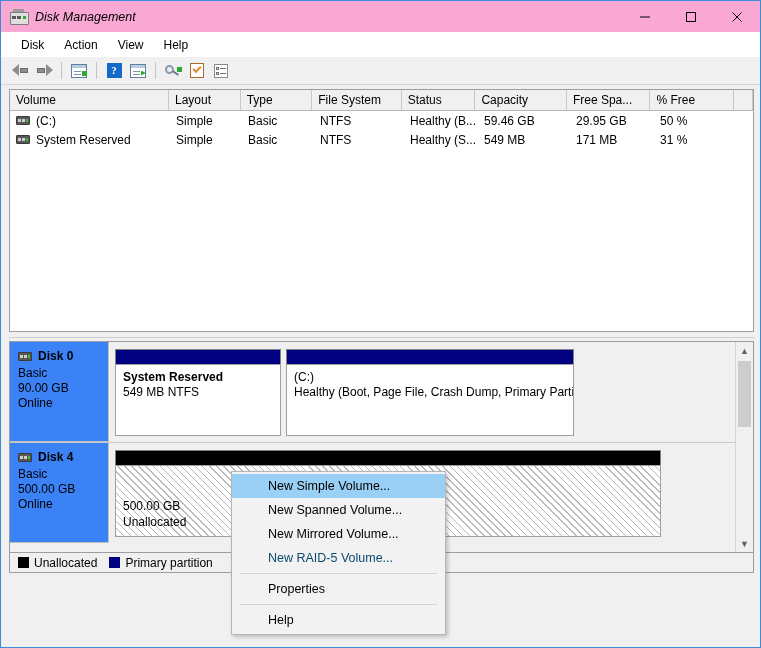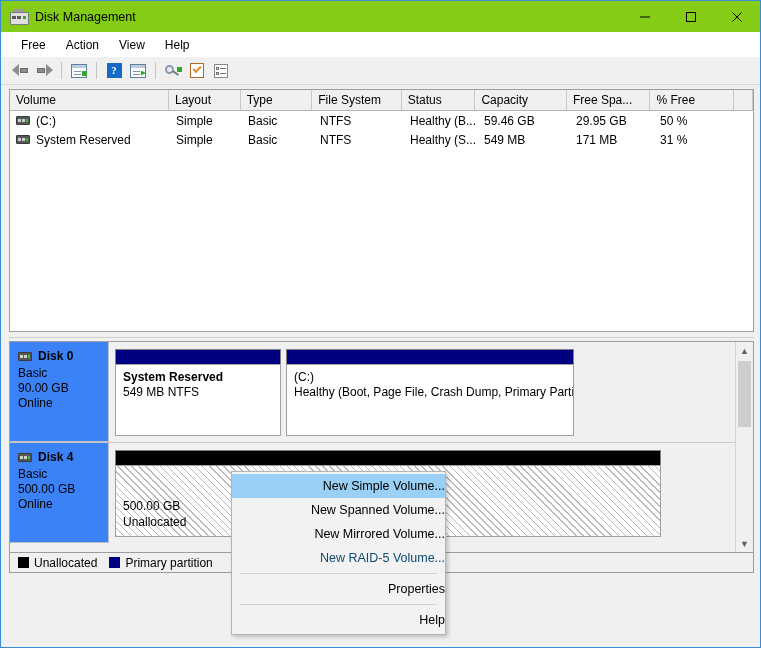--- a/index.html
+++ b/index.html
@@ -15,8 +15,9 @@
 
   
   .titlebar{
-    height:31px;background:#84cc16;display:flex;align-items:center;
+    height:31px;background:#f9a8d4;display:flex;align-items:center;
     position:relative;
+    font-style:italic;
   }
   .title-icon{width:18px;height:16px;margin-left:9px;margin-right:7px;position:relative;flex:none;}
   .title-icon .body{position:absolute;left:0;top:3px;width:17px;height:11px;background:#dfdfdf;border:1px solid #7b7b7b;border-radius:1px;}

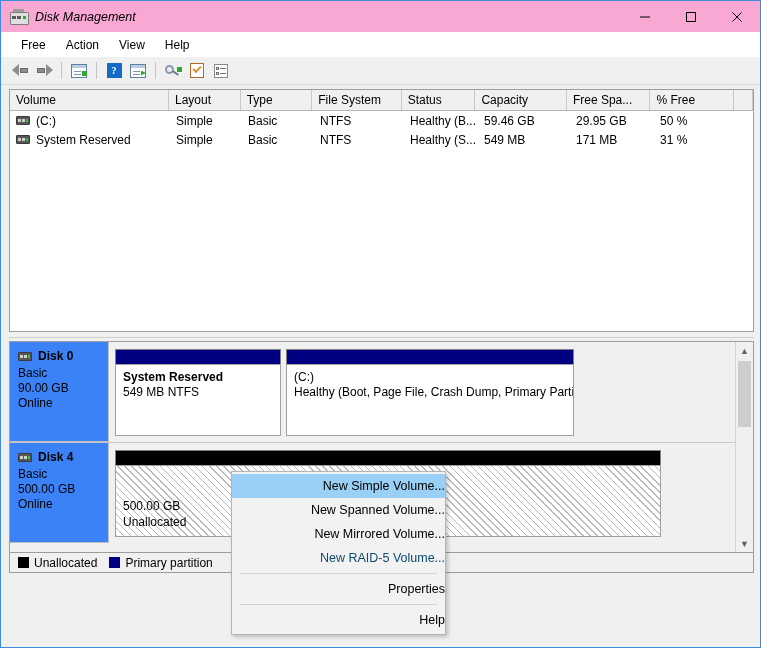--- a/index.html
+++ b/index.html
@@ -167,7 +167,7 @@
   </div>
 
   <div class="menubar">
-    <div class="menuitem">Free</div>
+    <div class="menuitem">Disk</div>
     <div class="menuitem">Action</div>
     <div class="menuitem">View</div>
     <div class="menuitem">Help</div>

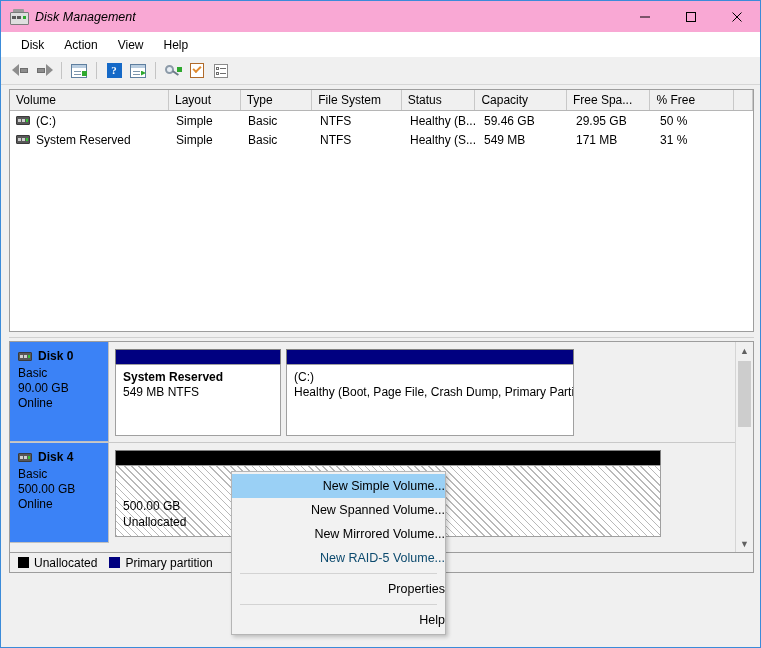--- a/index.html
+++ b/index.html
@@ -127,7 +127,7 @@
   .ctxmenu{position:absolute;left:230px;top:470px;width:215px;background:#f2f2f2;
            border:1px solid #b5b5b5;box-sizing:border-box;padding:2px 0;z-index:50;
            box-shadow:2px 2px 4px rgba(0,0,0,0.22);}
-  .ctxitem{height:24px;line-height:24px;padding-left:36px;font-size:12.5px;color:#000;white-space:nowrap;text-align:right;}
+  .ctxitem{height:24px;line-height:24px;padding-left:36px;font-size:12.5px;color:#000;white-space:nowrap;}
   .ctxitem.sel{background:#9ad0f5;}
   .ctxitem.dis{color:#0c4a6e;}
   .ctxsep{height:1px;background:#d3d3d3;margin:3px 8px 3px 8px;}

